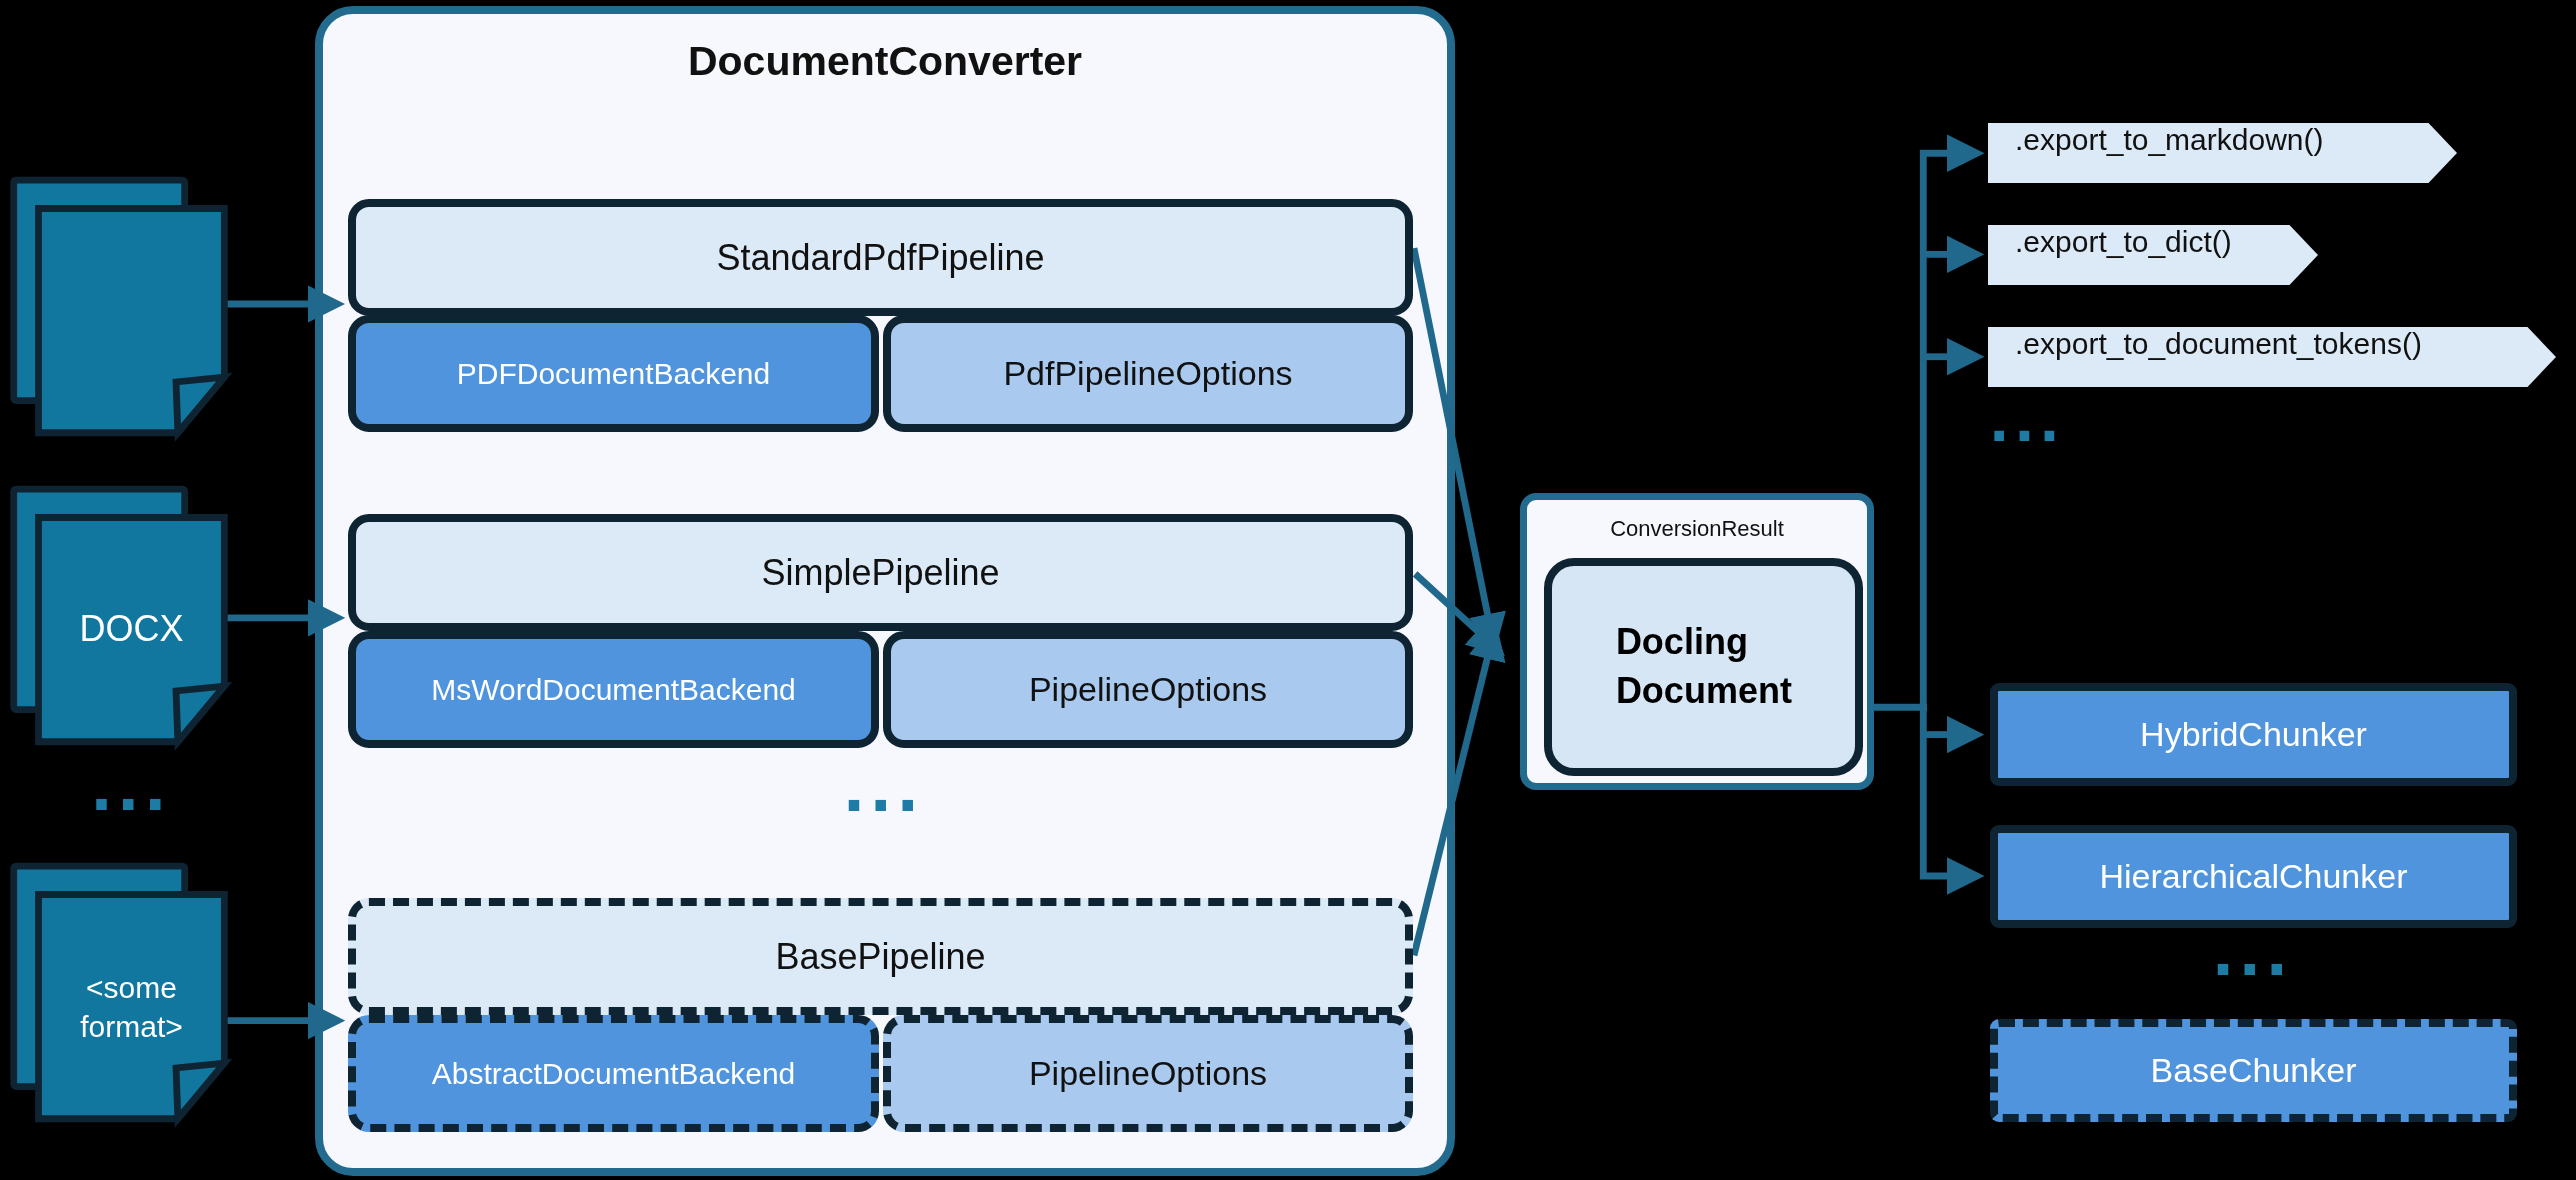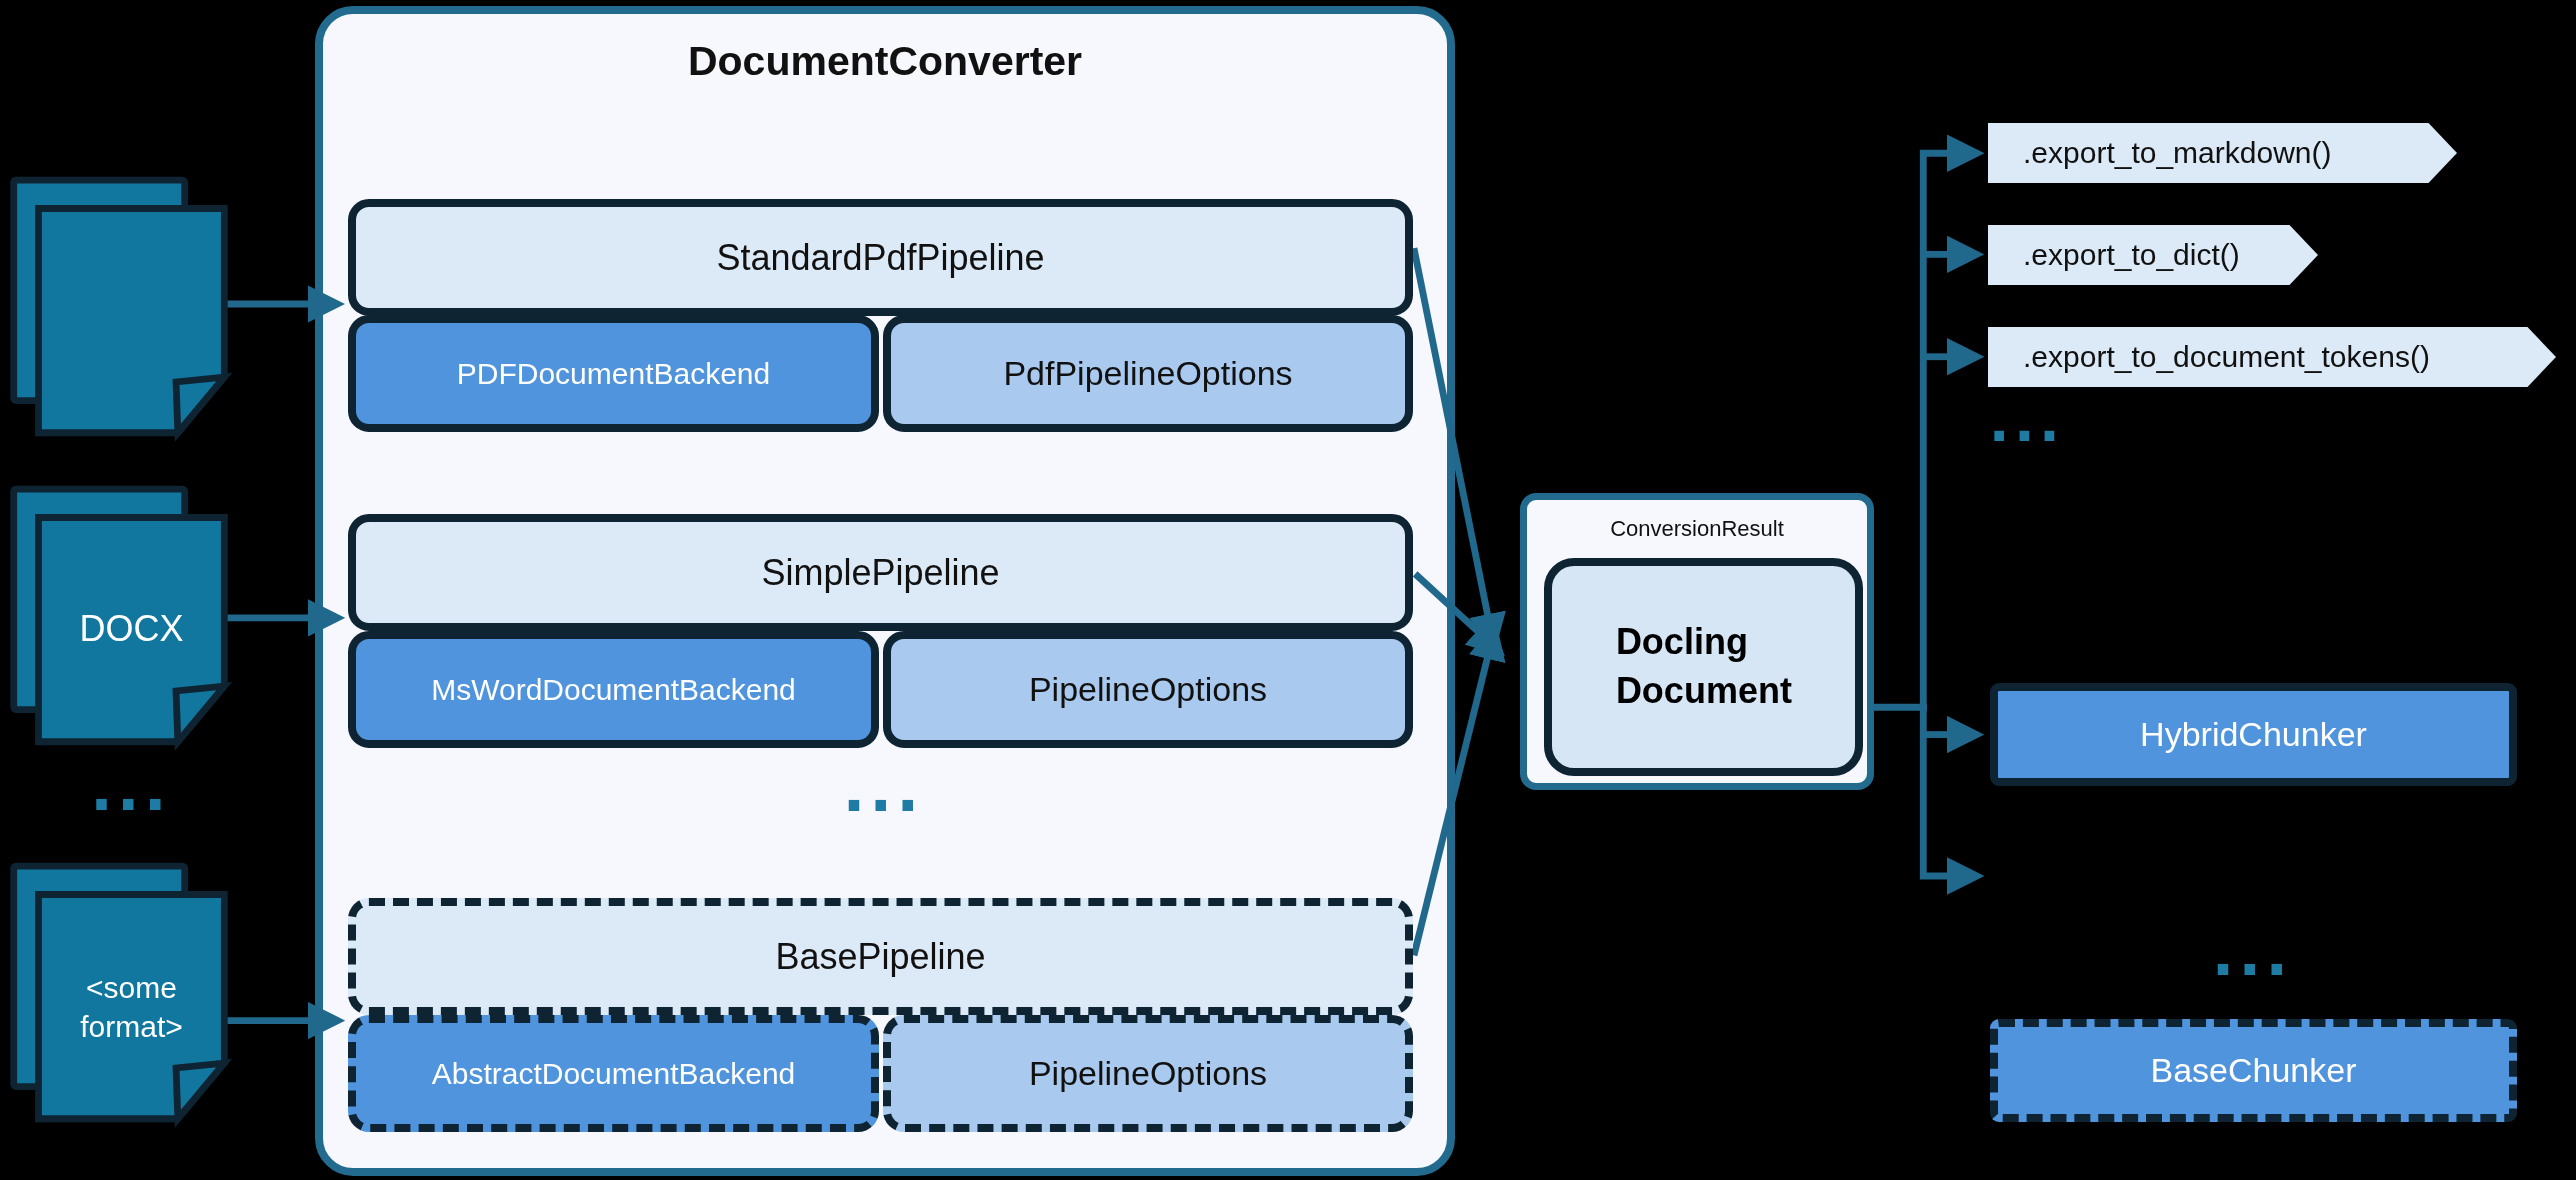--- a/index.html
+++ b/index.html
@@ -64,7 +64,7 @@
 
   
   .banner{position:absolute;height:60px;background:var(--banner-fill);
-    display:flex;align-items:center;padding-left:35px;font-size:30px;color:var(--text-dark);
+    display:flex;padding-left:27px;font-size:30px;color:var(--text-dark);
     clip-path:polygon(0 0,calc(100% - 28.5px) 0,100% 50%,calc(100% - 28.5px) 100%,0 100%)}
   .b1{left:1988px;top:123px;width:469px}
   .b2{left:1988px;top:225px;width:330px}

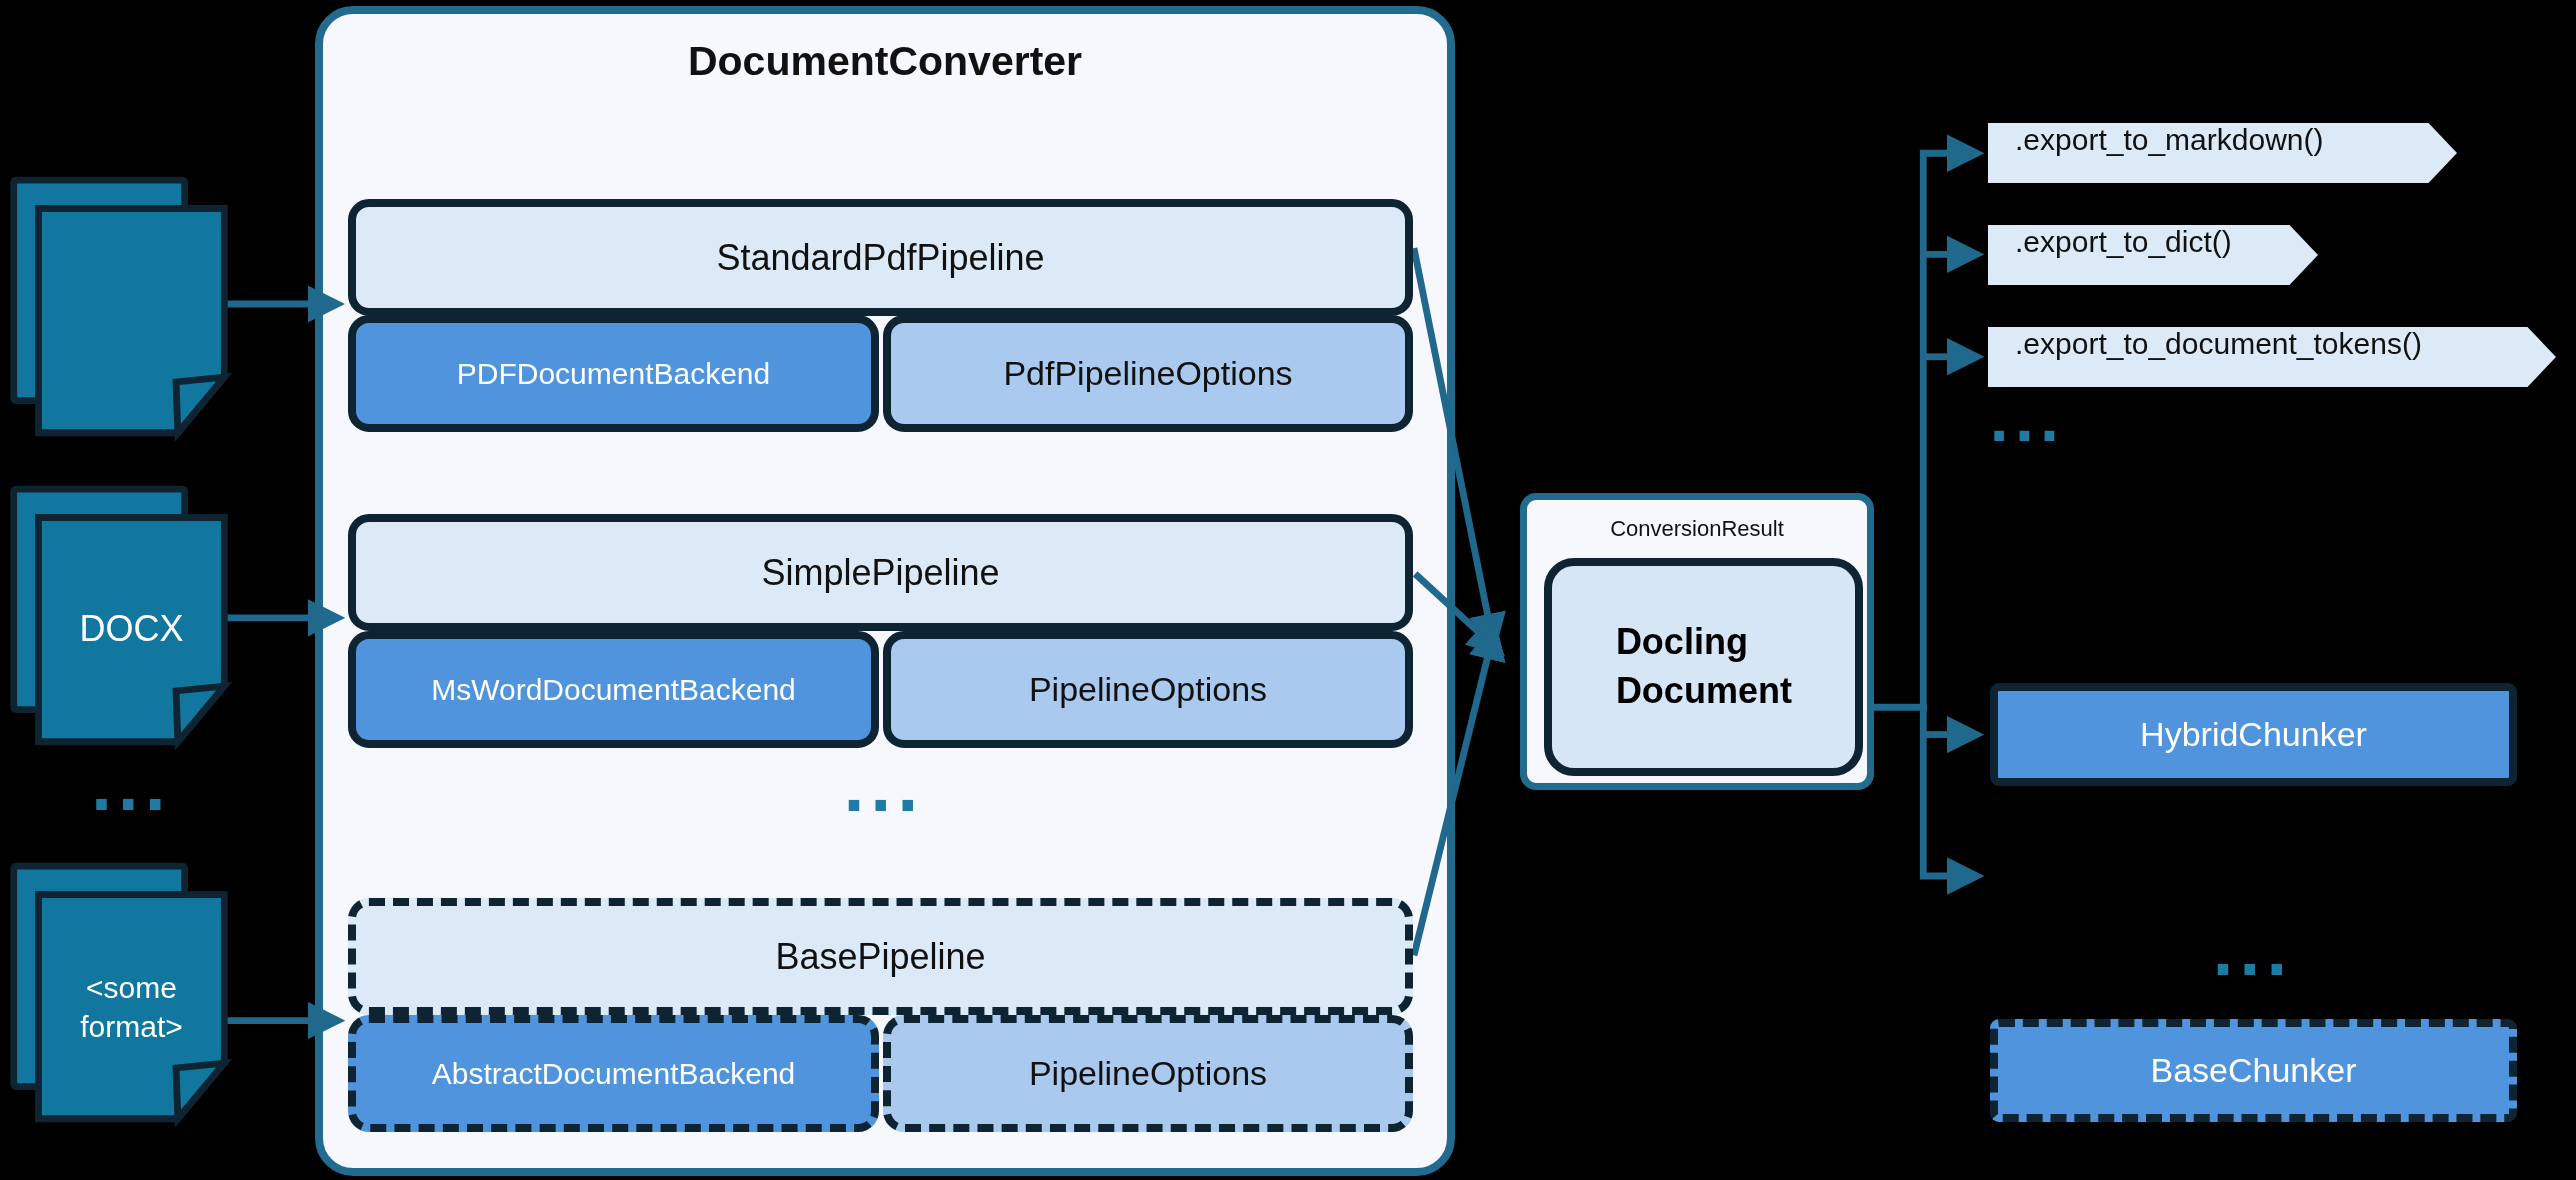--- a/index.html
+++ b/index.html
@@ -175,6 +175,7 @@
   <div class="dots dots-exports">...</div>
 
   <div class="chunker c1">HybridChunker</div>
+  <div class="chunker c2">HierarchicalChunker</div>
   <div class="dots dots-chunkers">...</div>
   <div class="chunker c3">BaseChunker</div>
 

